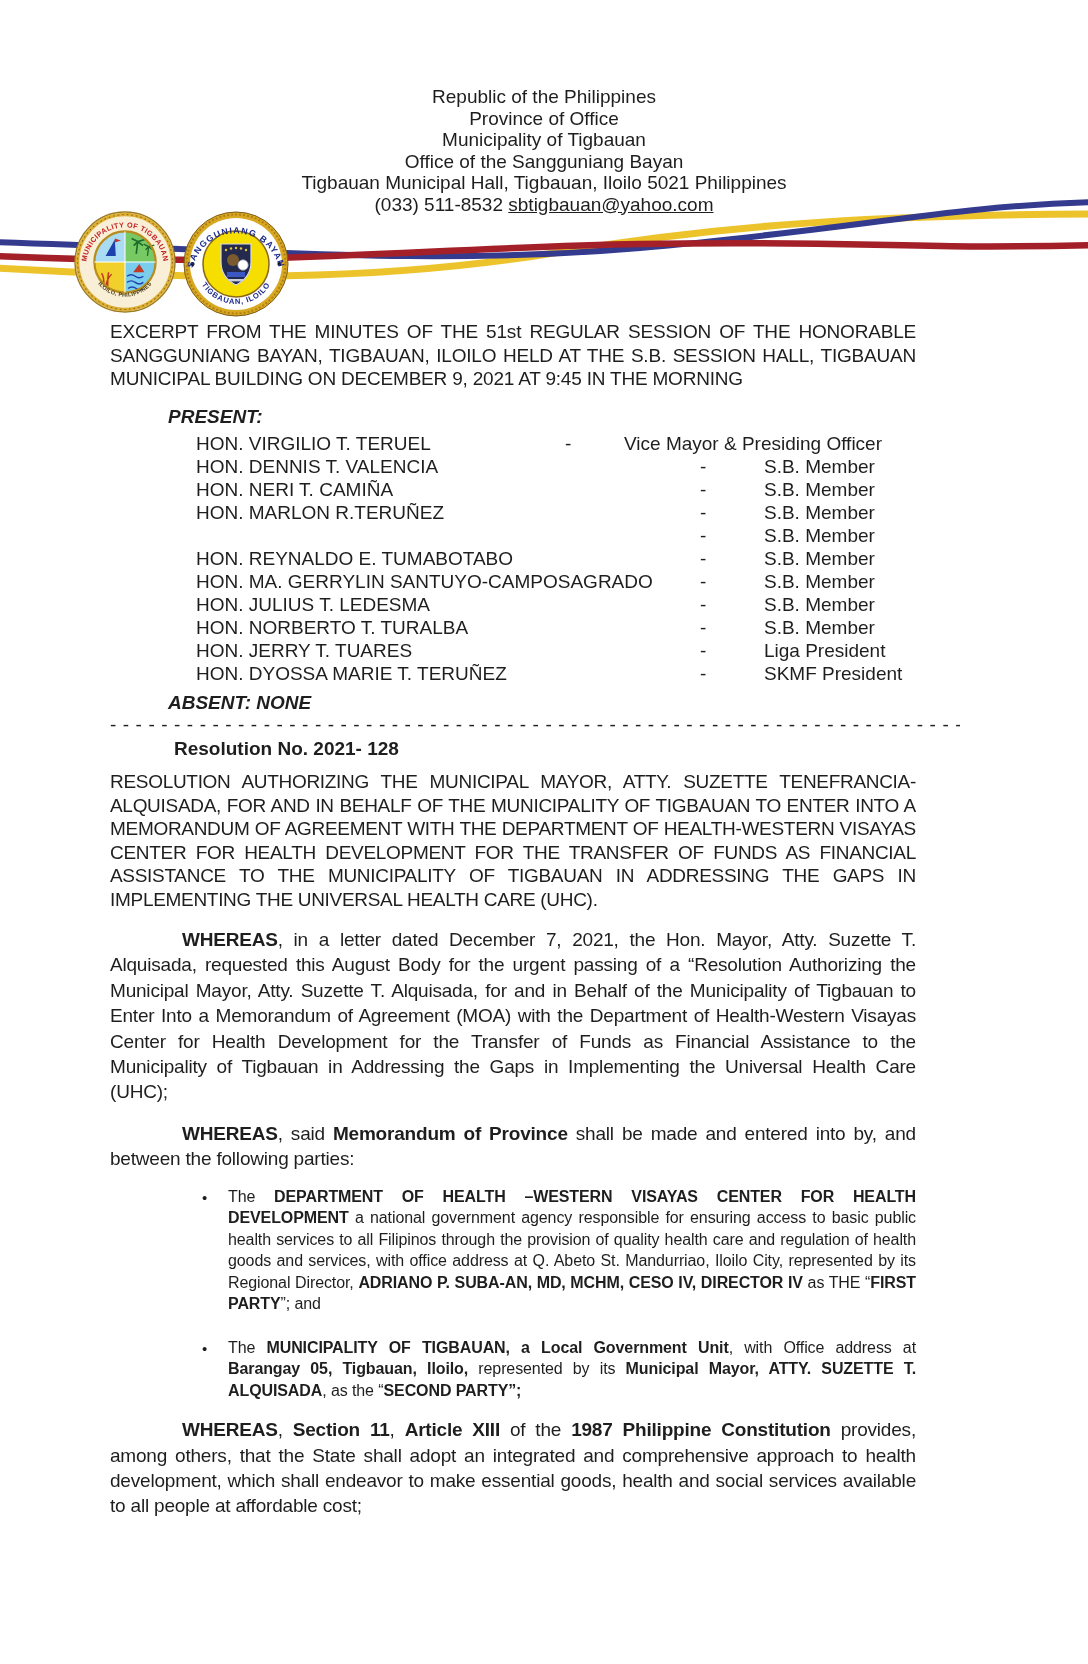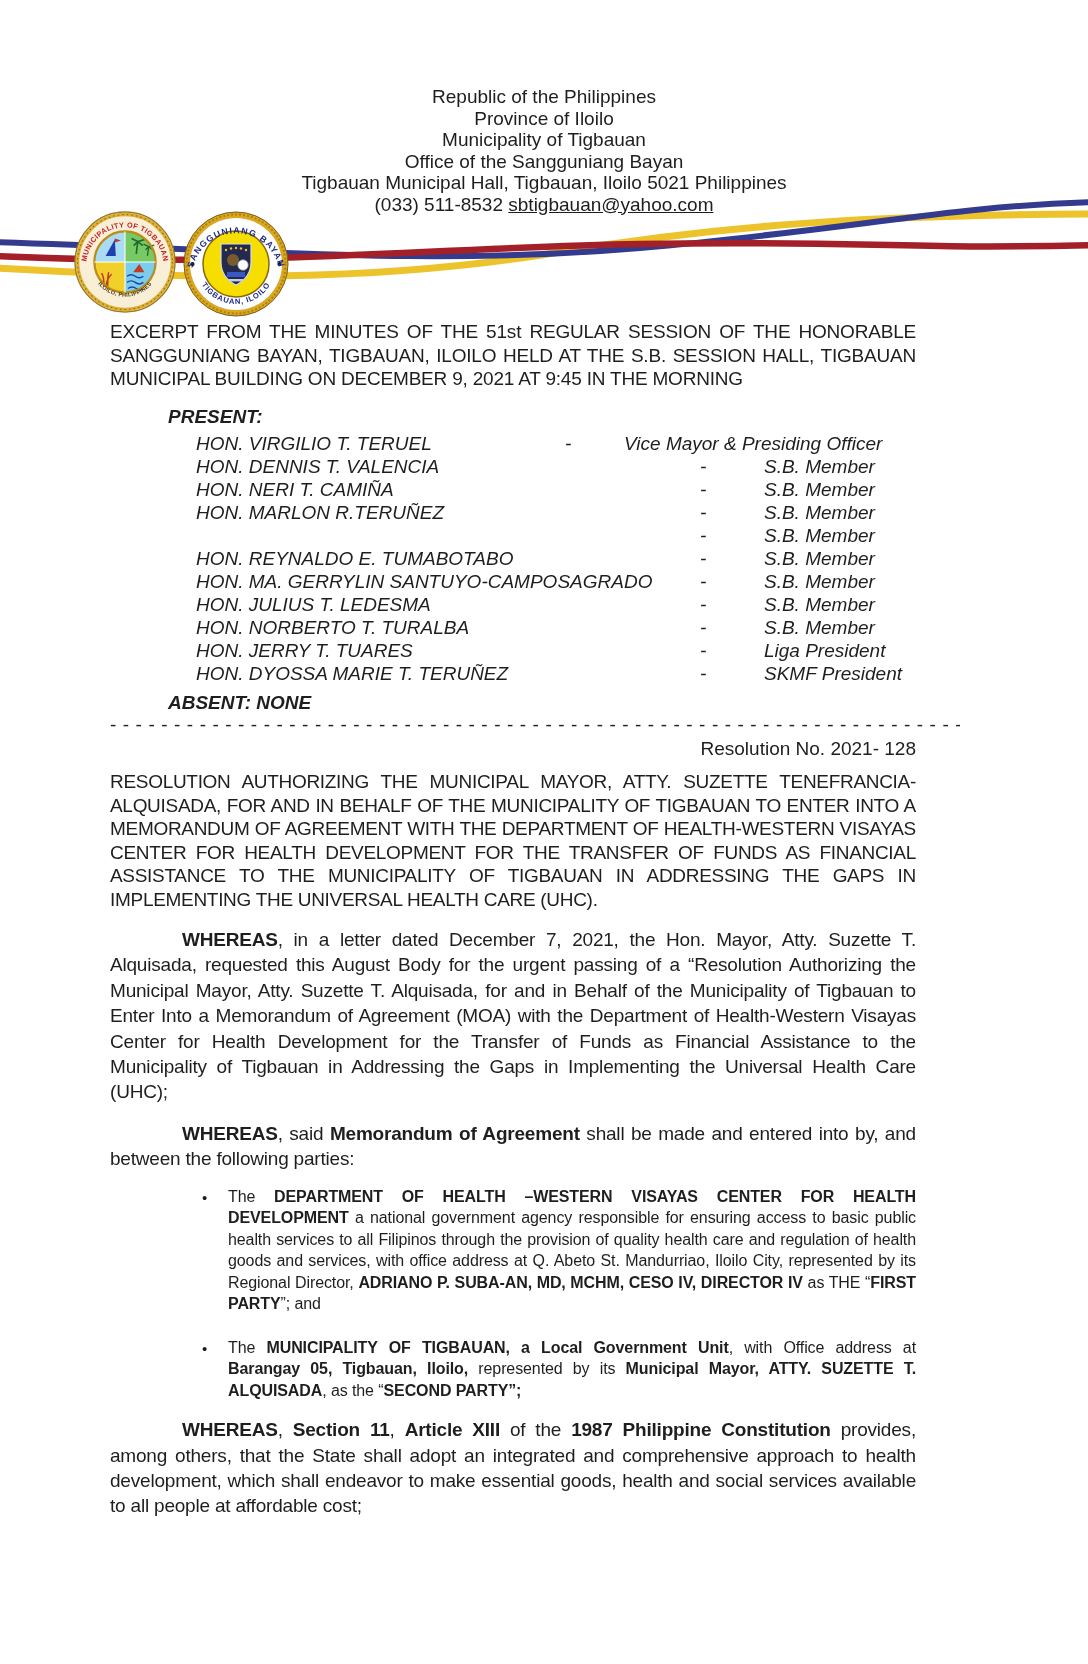--- a/index.html
+++ b/index.html
@@ -125,7 +125,7 @@
 
   <div class="letterhead">
     <div class="line">Republic of the Philippines</div>
-    <div class="line">Province of Iloilo</div>
+    <div class="line">Province of Office</div>
     <div class="line">Municipality of Tigbauan</div>
     <div class="line">Office of the Sangguniang Bayan</div>
     <div class="line">Tigbauan Municipal Hall, Tigbauan, Iloilo 5021 Philippines</div>

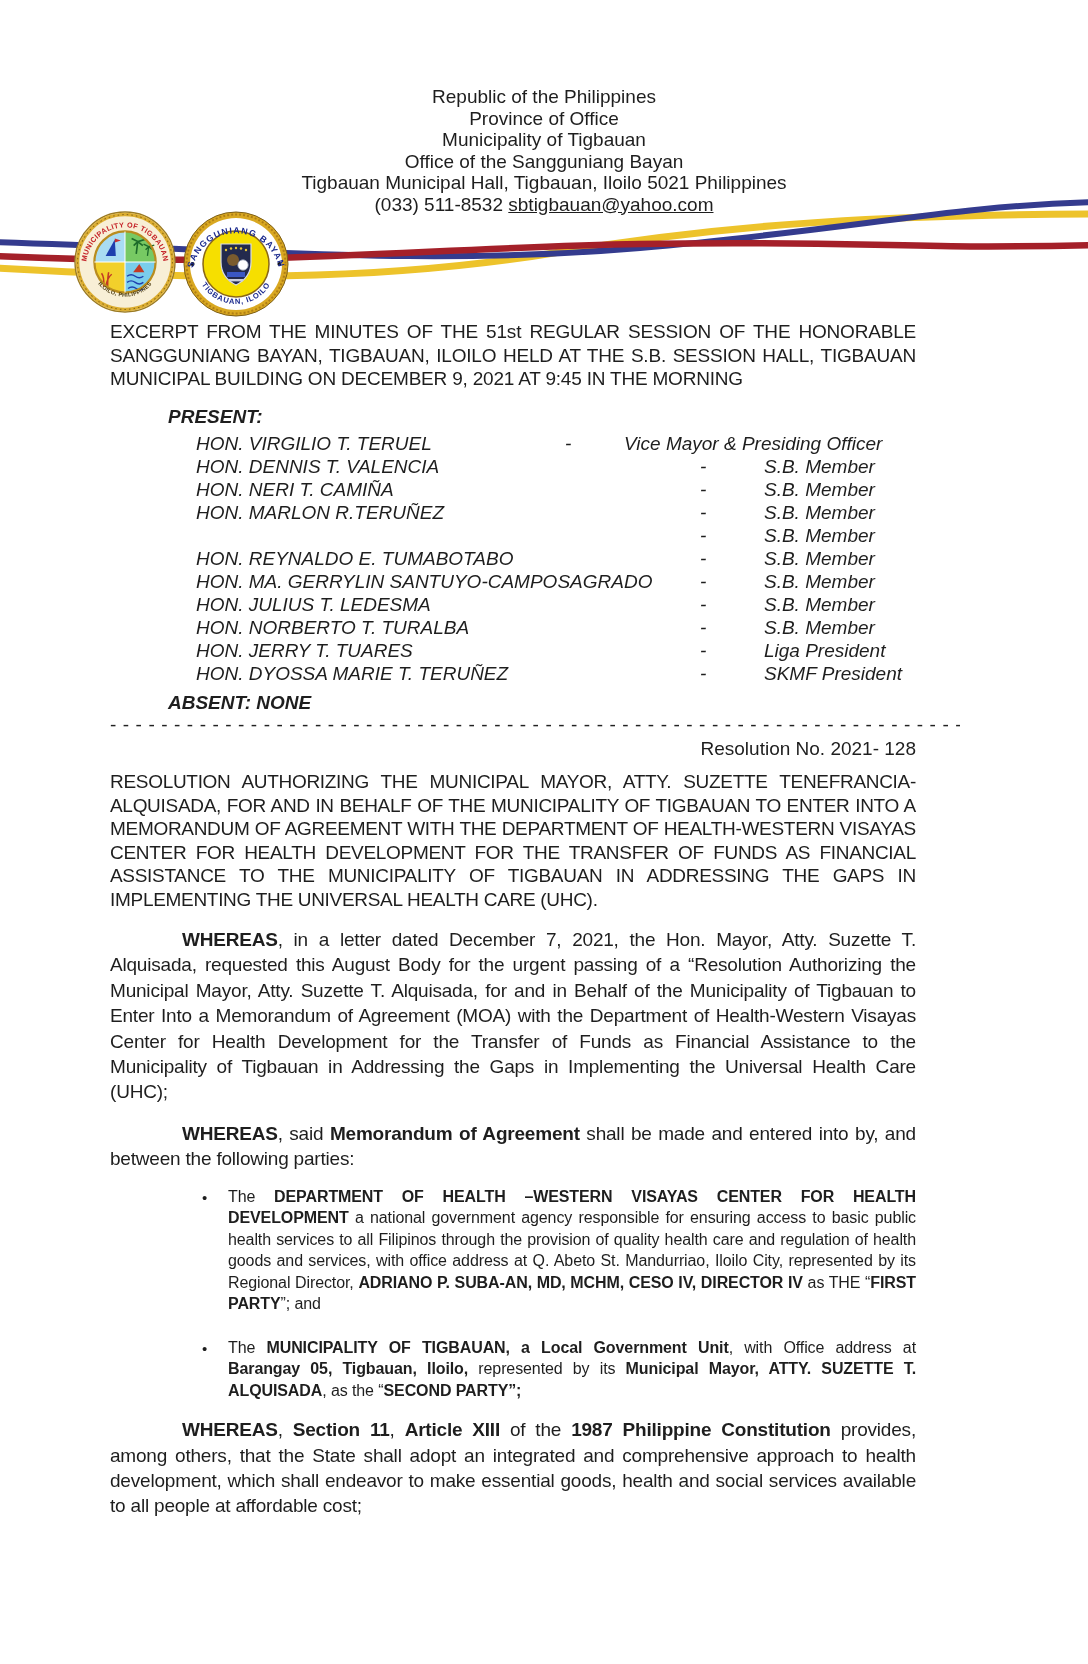--- a/index.html
+++ b/index.html
@@ -26,7 +26,7 @@
   .excerpt{letter-spacing:-0.2px;}
   .present-label{margin:14px 0 0 58px;font-weight:700;font-style:italic;}
   .present-list{margin-top:4px;}
-  .m-row{position:relative;height:23px;line-height:23px;padding-left:86px;white-space:nowrap;font-style:italic;}
+  .m-row{position:relative;height:23px;line-height:23px;padding-left:86px;white-space:nowrap;}
   .m-row .dash{position:absolute;left:590px;}
   .m-row .pos{position:absolute;left:654px;}
   .m-row.row-first .dash{left:455px;}

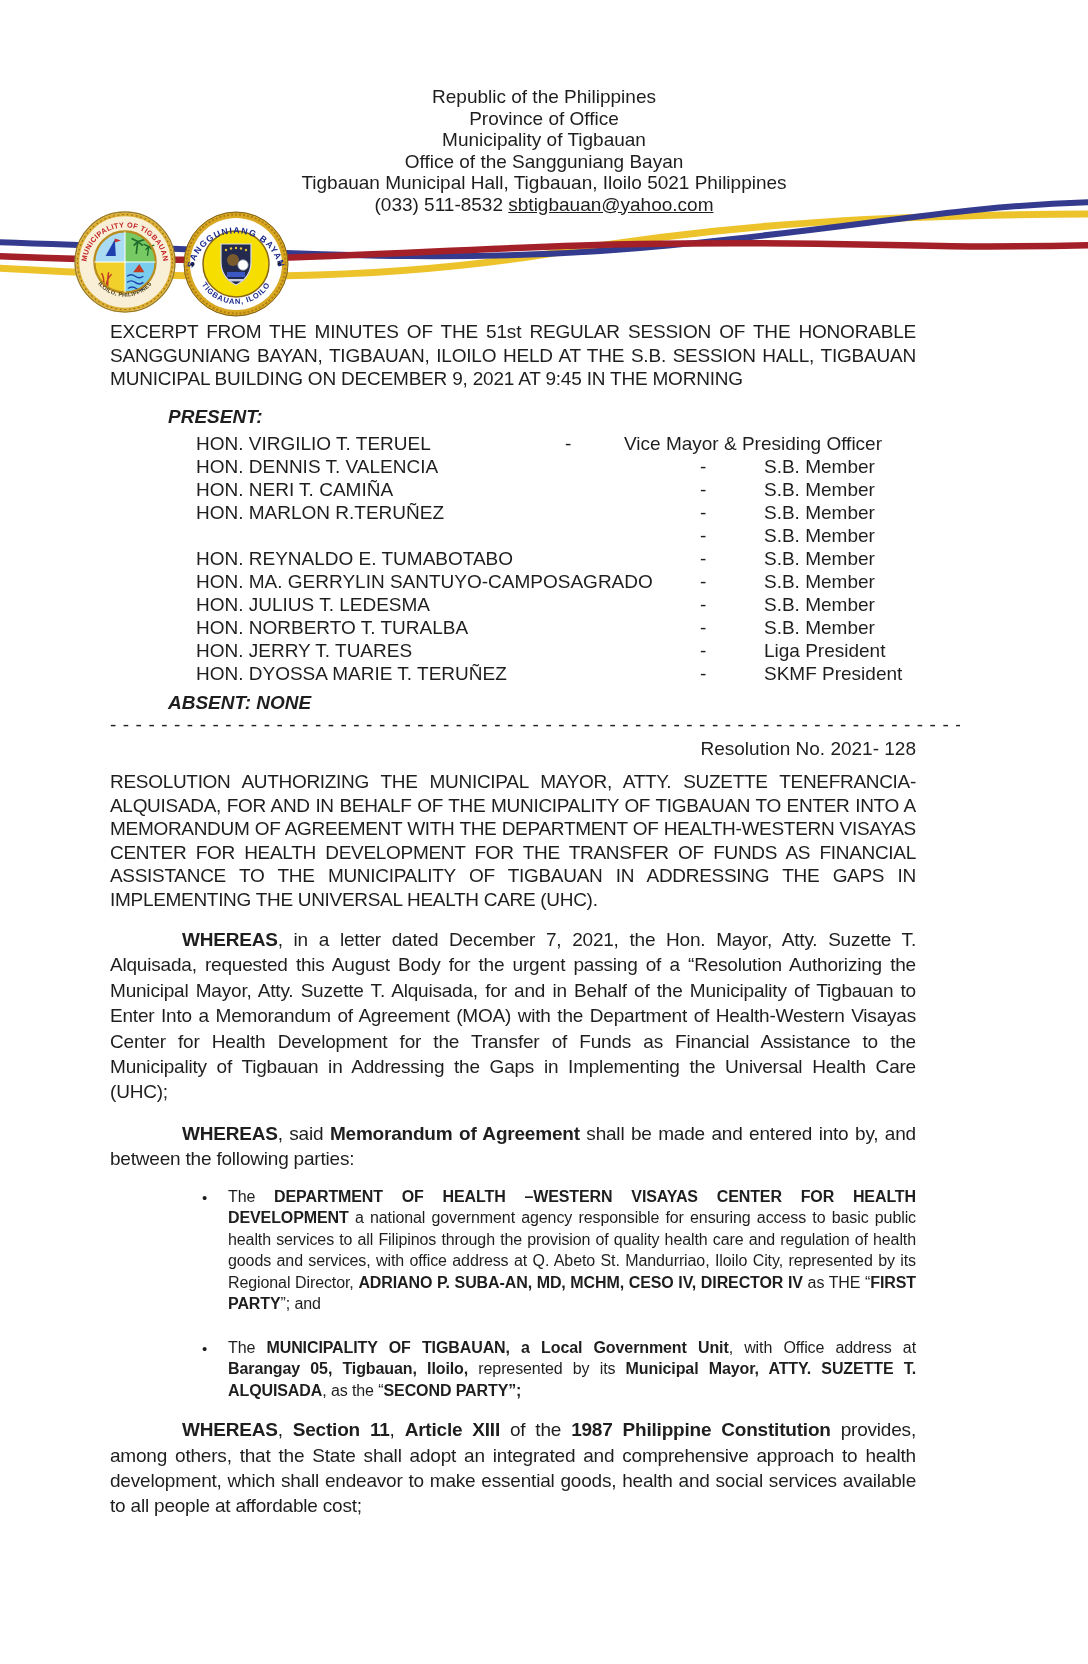--- a/index.html
+++ b/index.html
@@ -34,7 +34,7 @@
   .absent-label{margin:6px 0 0 58px;font-weight:700;font-style:italic;}
   .sep{margin-top:2px;width:850px;height:18px;line-height:16px;overflow:hidden;
     white-space:nowrap;letter-spacing:0.6px;font-size:19px;color:#222;}
-  .res-no{margin-top:2px;text-align:right;font-weight:400;padding-left:64px;}
+  .res-no{margin-top:2px;text-align:left;font-weight:700;padding-left:64px;}
   .res-title{margin-top:10px;letter-spacing:-0.3px;}
   .whereas{margin-top:16px;text-indent:72px;line-height:25.4px;letter-spacing:-0.2px;}
   .bullets{margin-top:14px;}

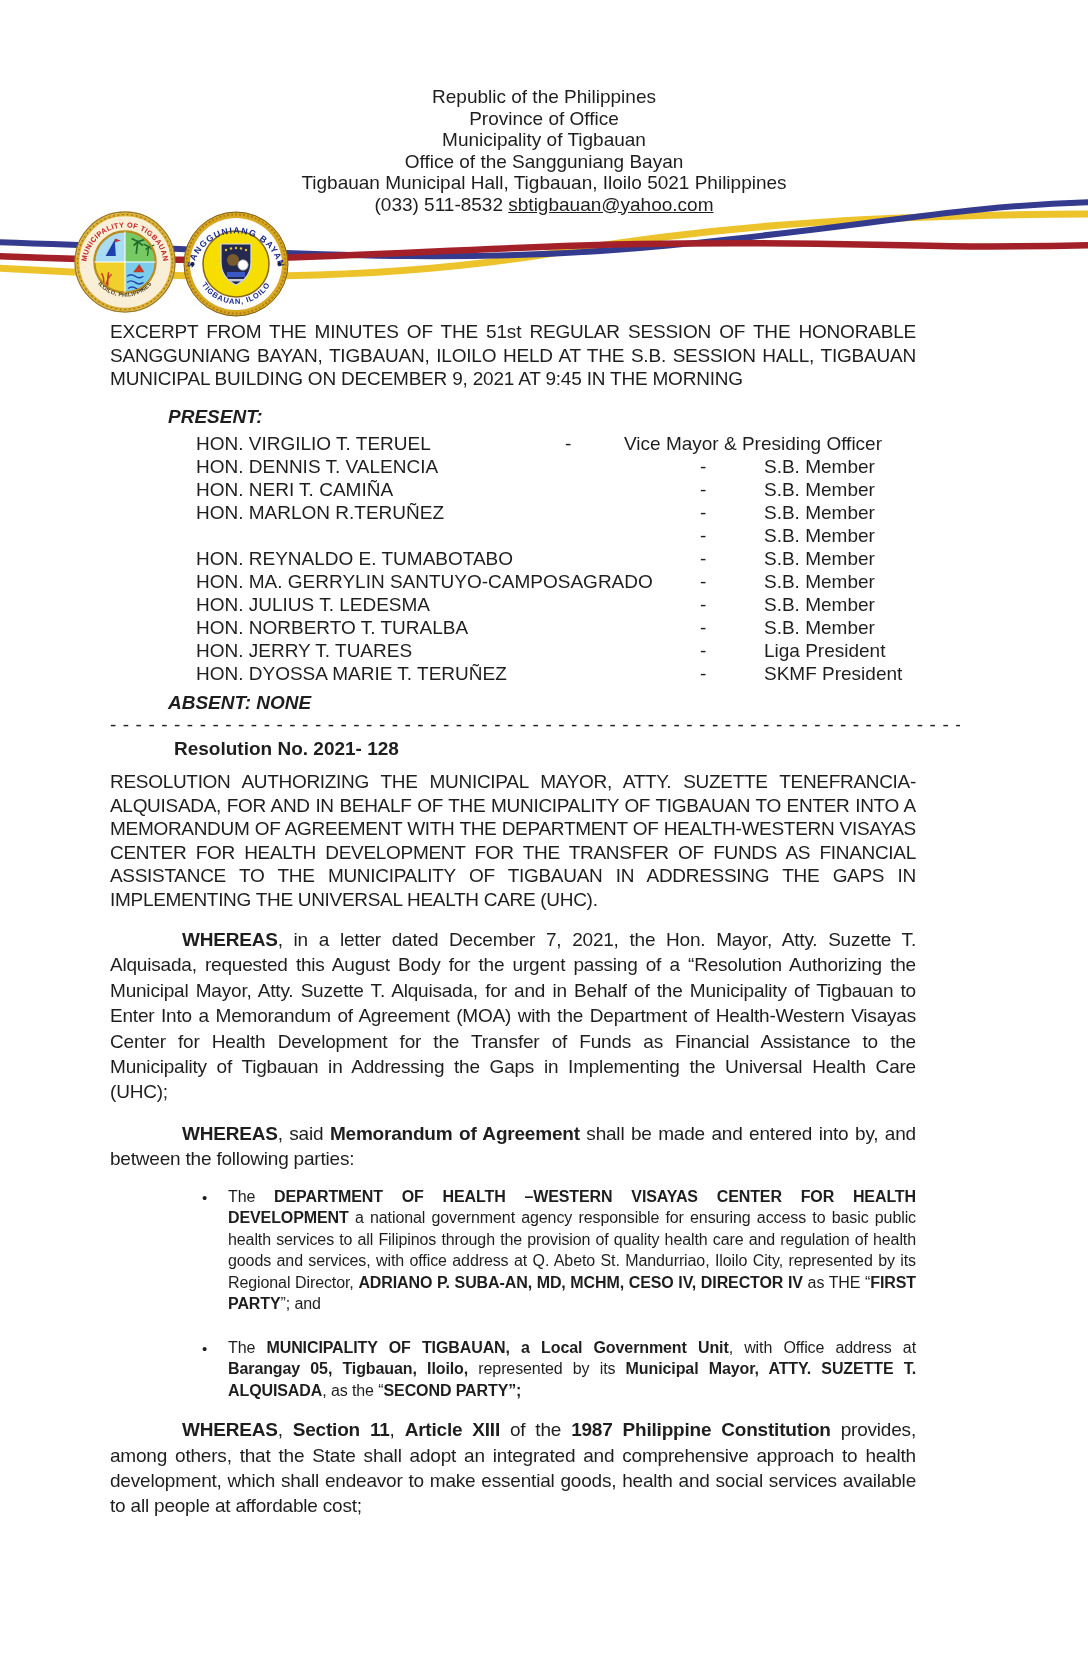--- a/index.html
+++ b/index.html
@@ -164,7 +164,7 @@
 
     <p class="justify whereas"><span class="r-b">WHEREAS</span><span>, in a letter dated December 7, 2021, the Hon. Mayor, Atty. Suzette T. Alquisada, requested this August Body for the urgent passing of a </span><span class="r-i">“Resolution Authorizing the Municipal Mayor, Atty. Suzette T. Alquisada, for and in Behalf of the Municipality of Tigbauan to Enter Into a Memorandum of Agreement (MOA) with the Department of Health-Western Visayas Center for Health Development for the Transfer of Funds as Financial Assistance to the Municipality of Tigbauan in Addressing the Gaps in Implementing the Universal Health Care (UHC);</span></p>
 
-    <p class="justify whereas"><span class="r-b">WHEREAS</span><span>, said </span><span class="r-b">Memorandum of Agreement</span><span> shall be made and entered into by, and between the following parties:</span></p>
+    <p class="justify whereas"><span class="r-b">WHEREAS</span><span>, said </span><span class="r-b">Memorandum of Province</span><span> shall be made and entered into by, and between the following parties:</span></p>
 
     <div class="bullets">
       <div class="bullet">

